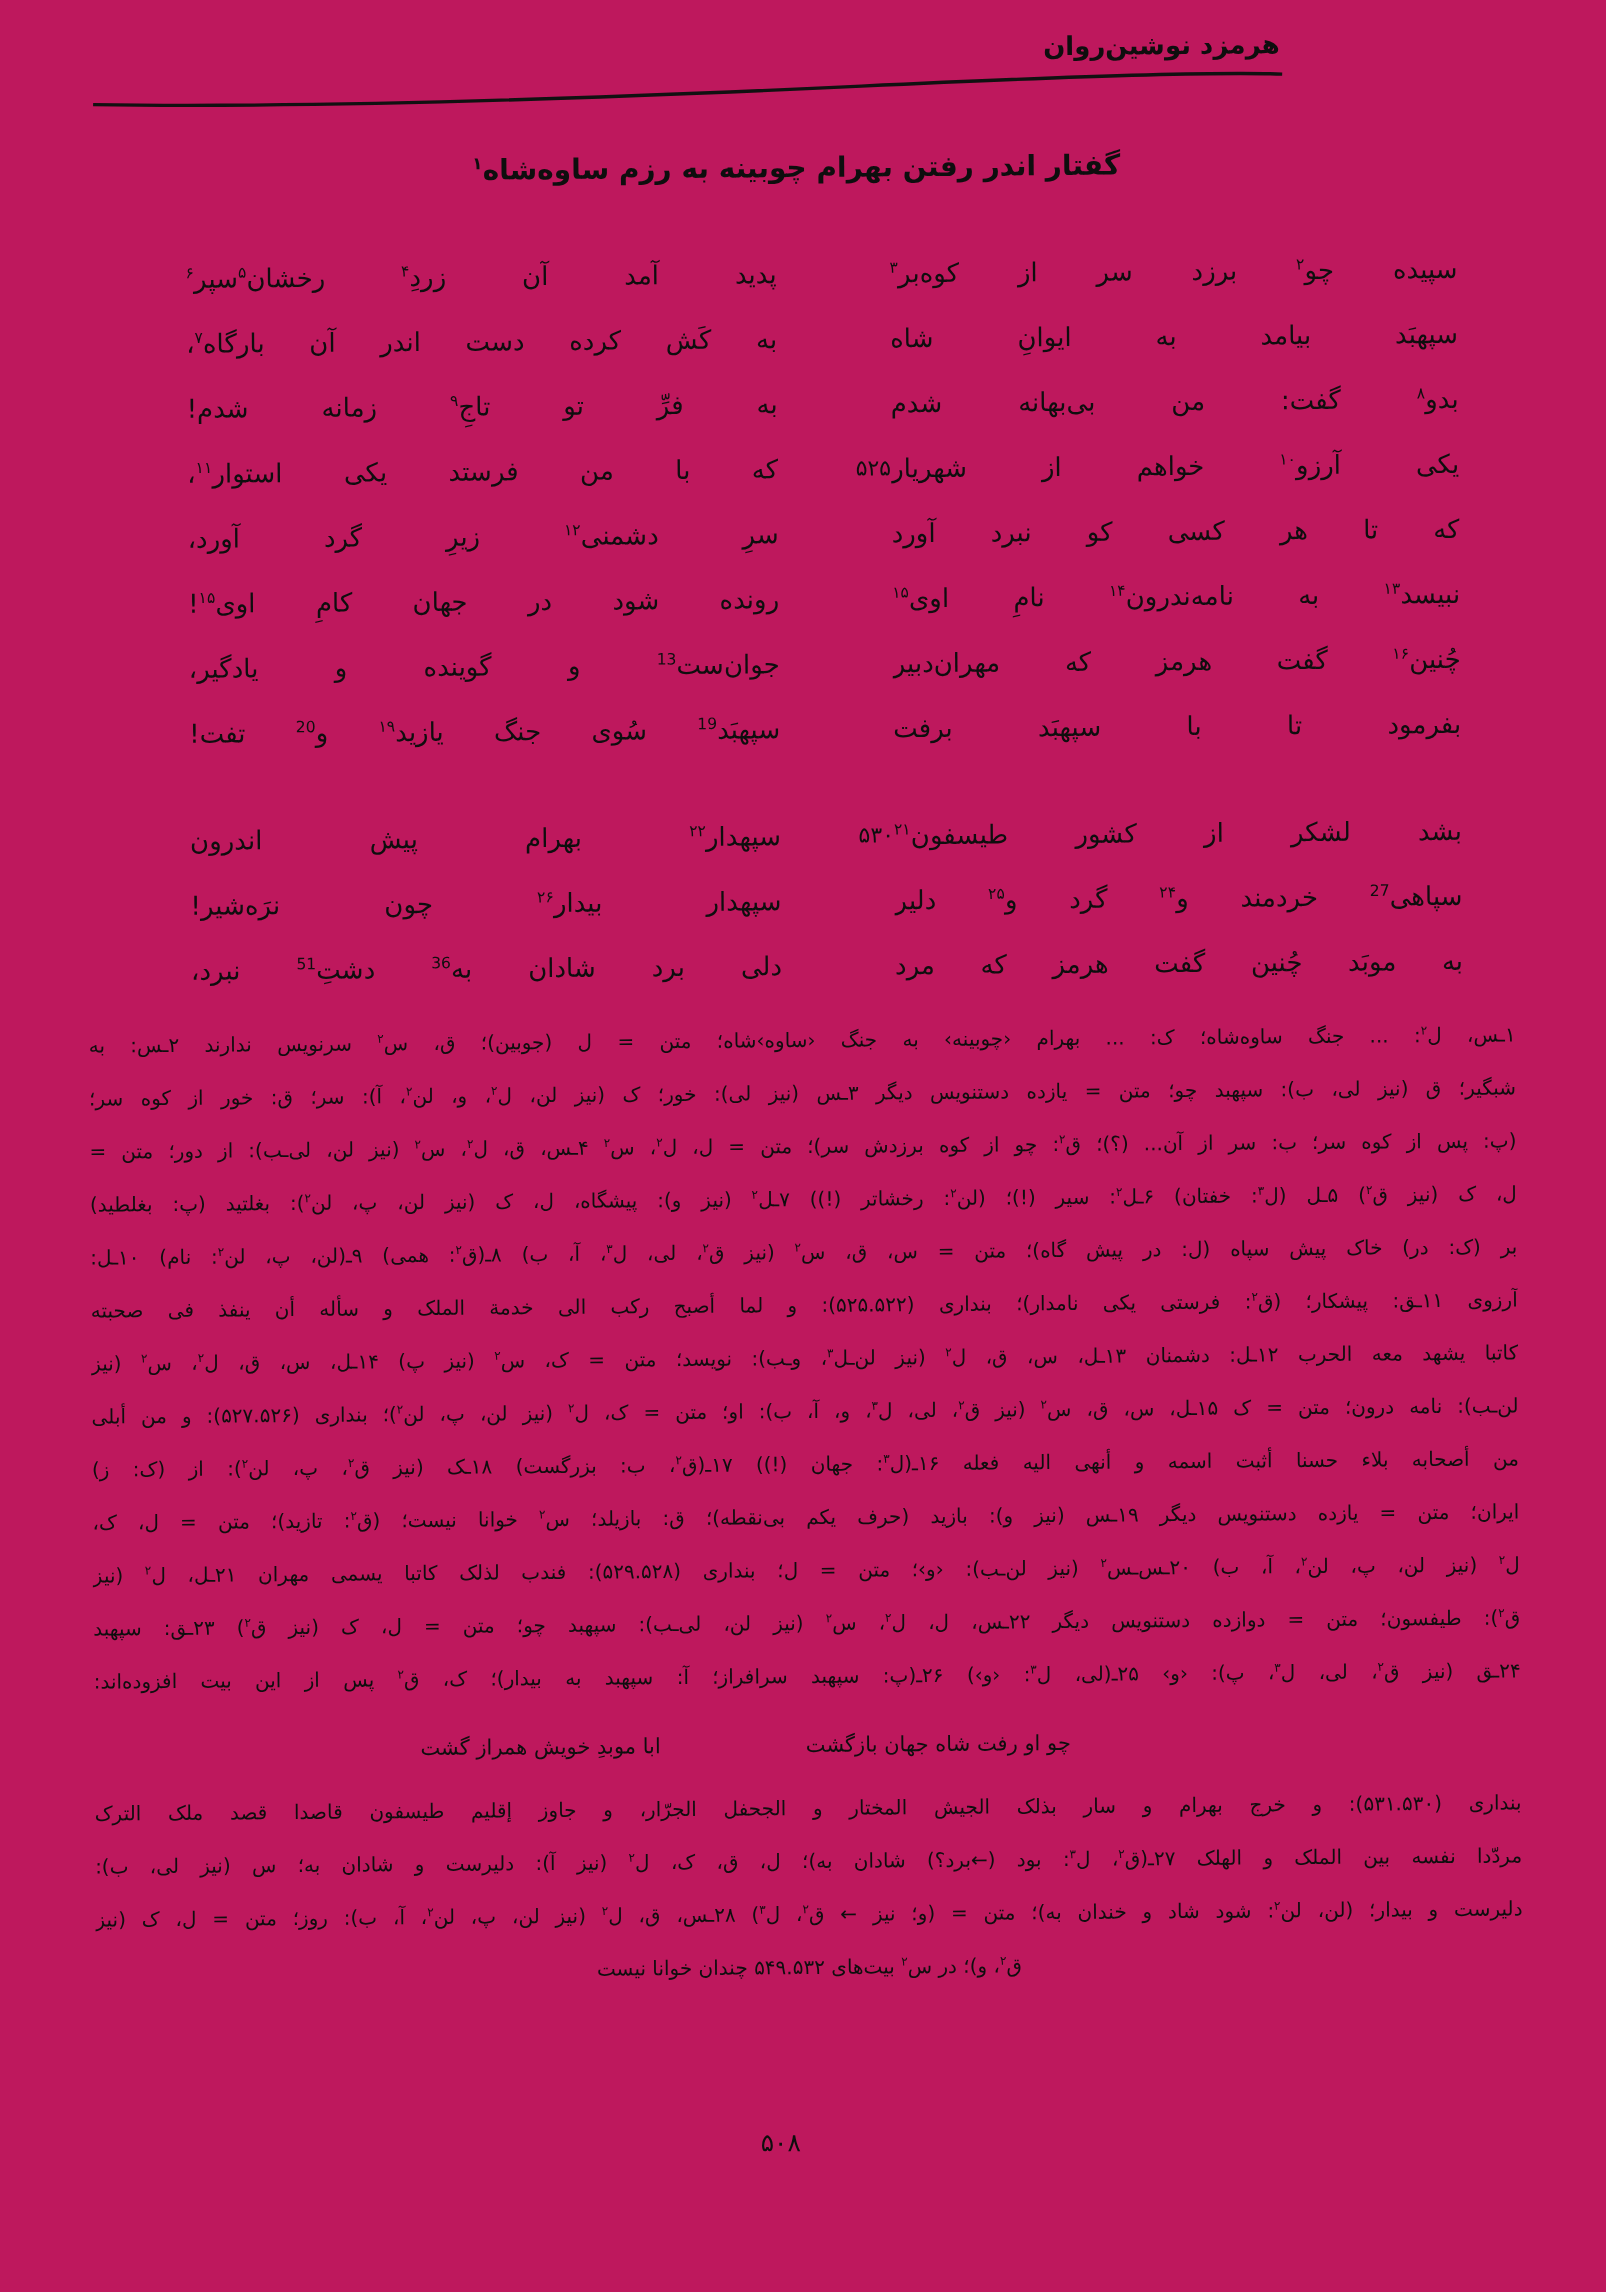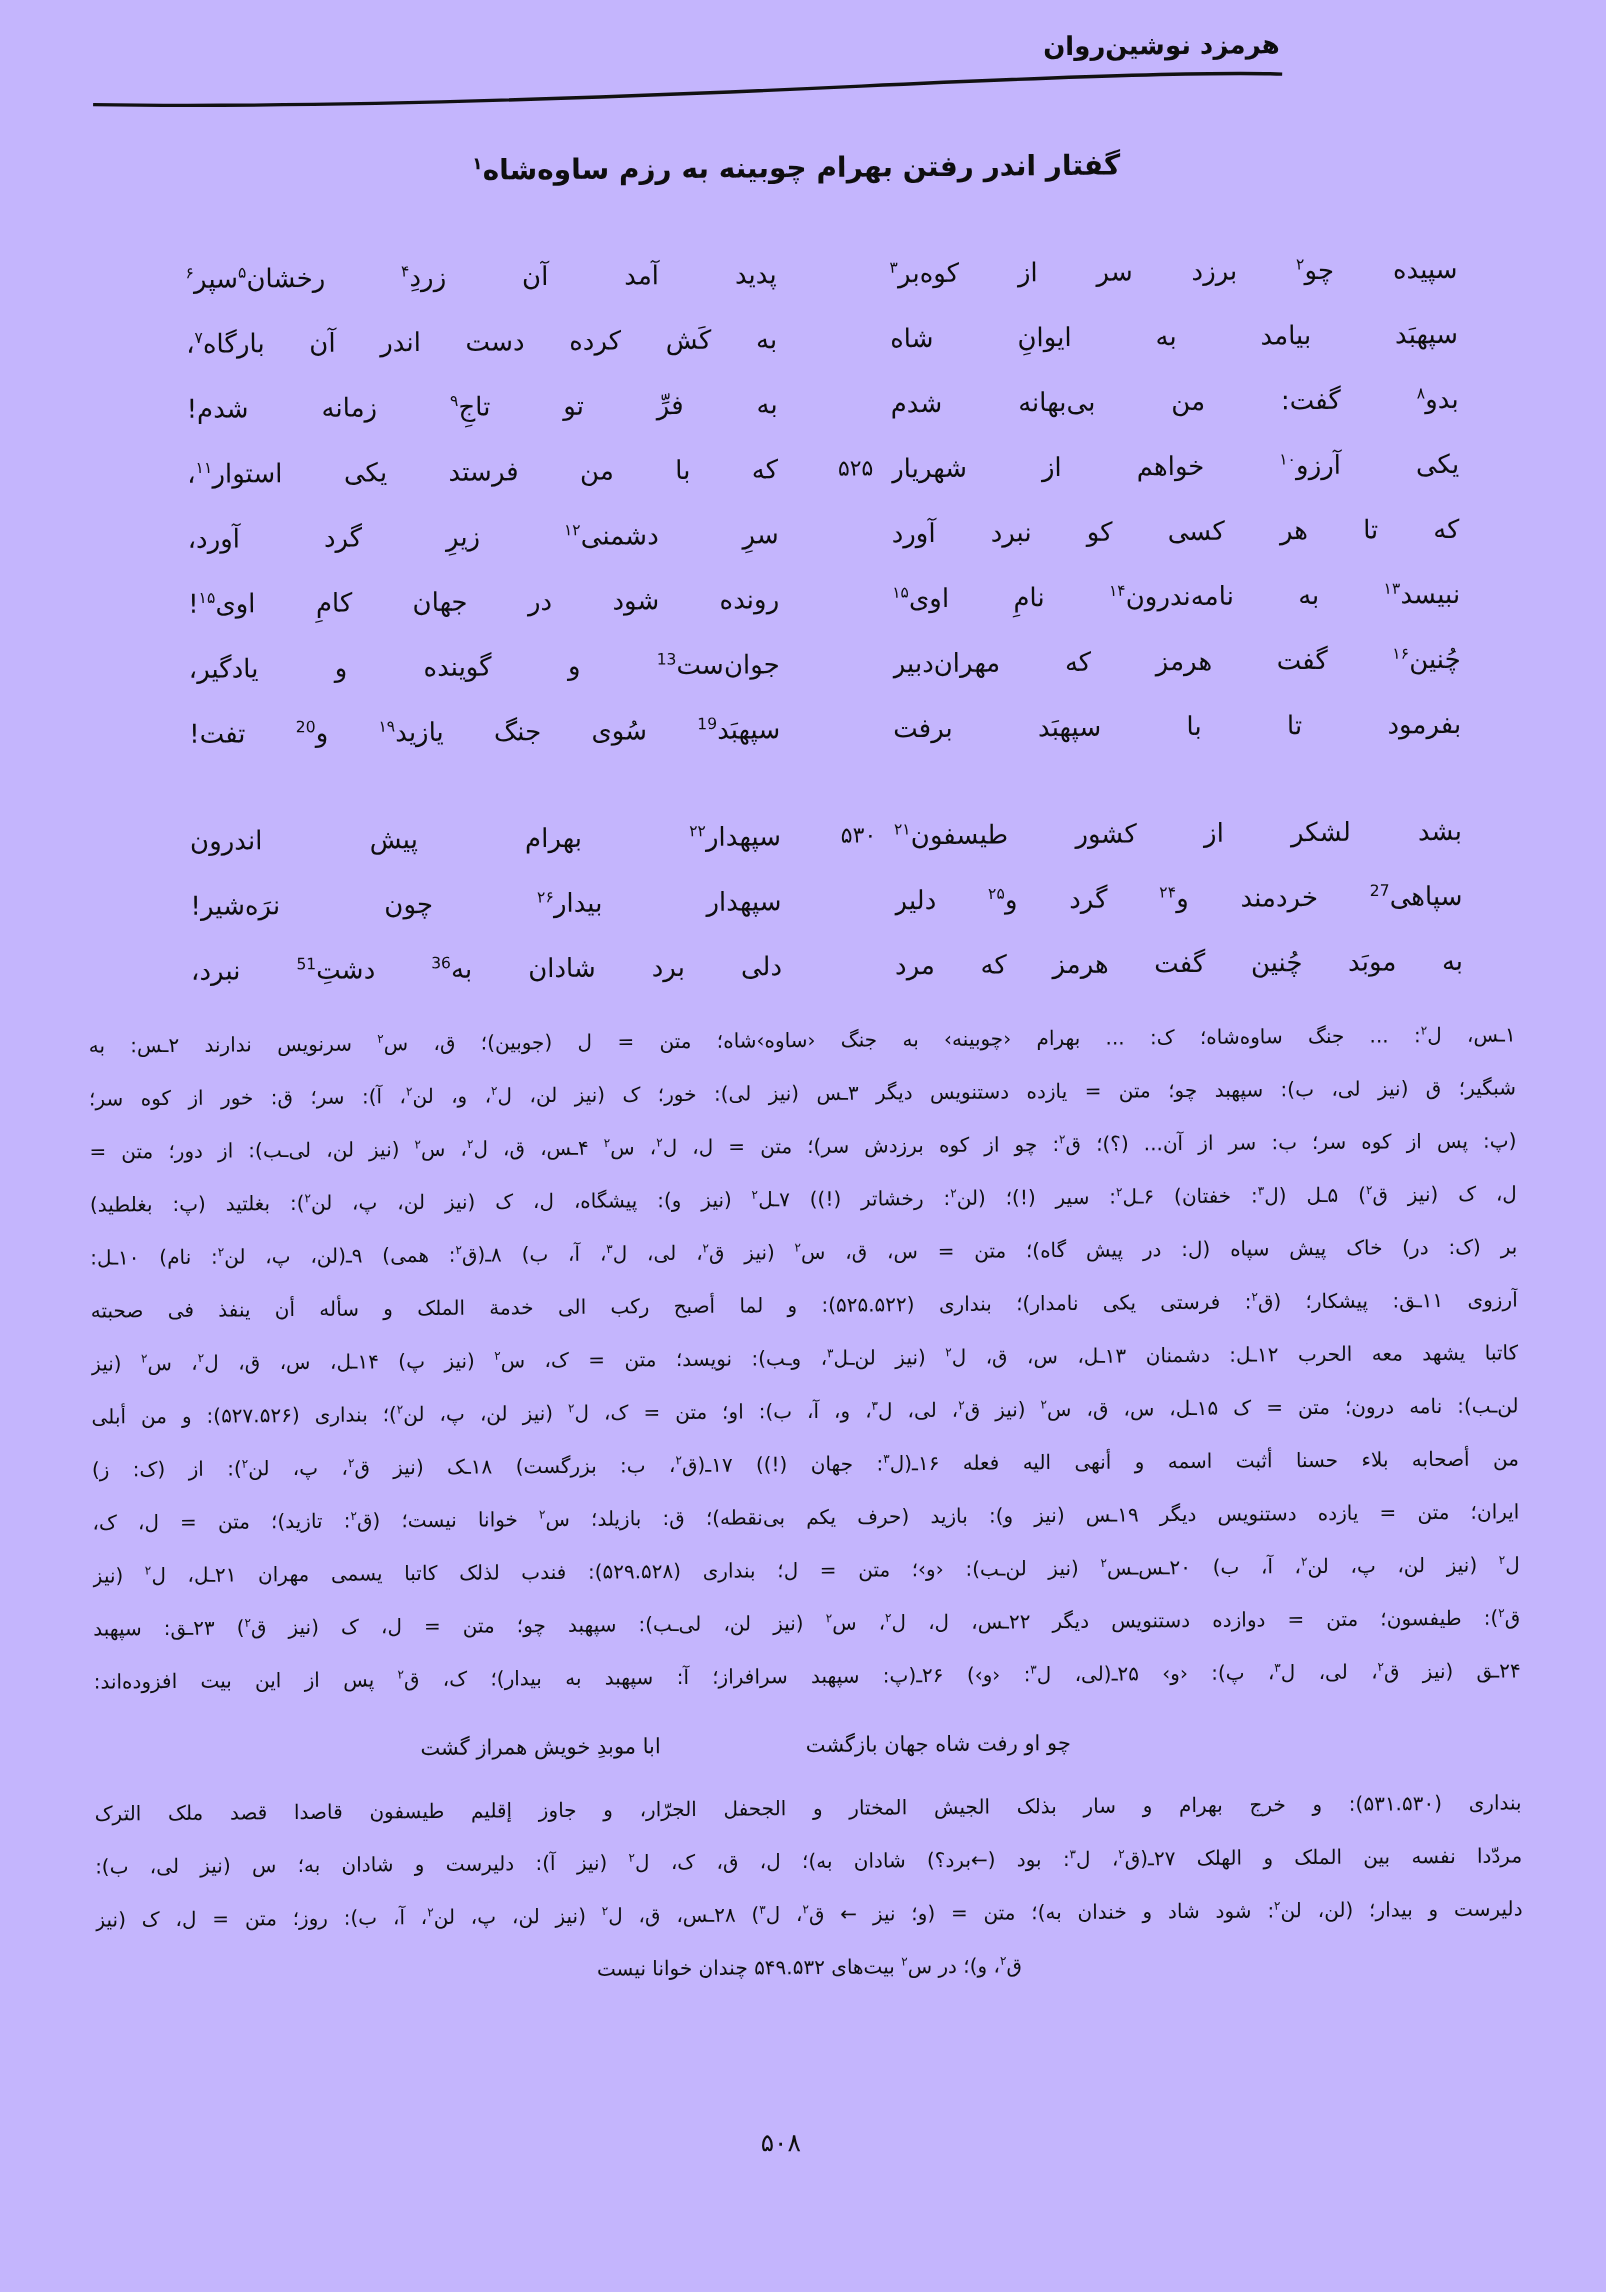--- a/index.html
+++ b/index.html
@@ -6,7 +6,7 @@
   .page{
     position:relative;
     width:1607px;height:2292px;
-    background:#c4b5fd;
+    background:#be185d;
     overflow:hidden;
     direction:rtl;
     font-family:"DejaVu Sans", sans-serif;

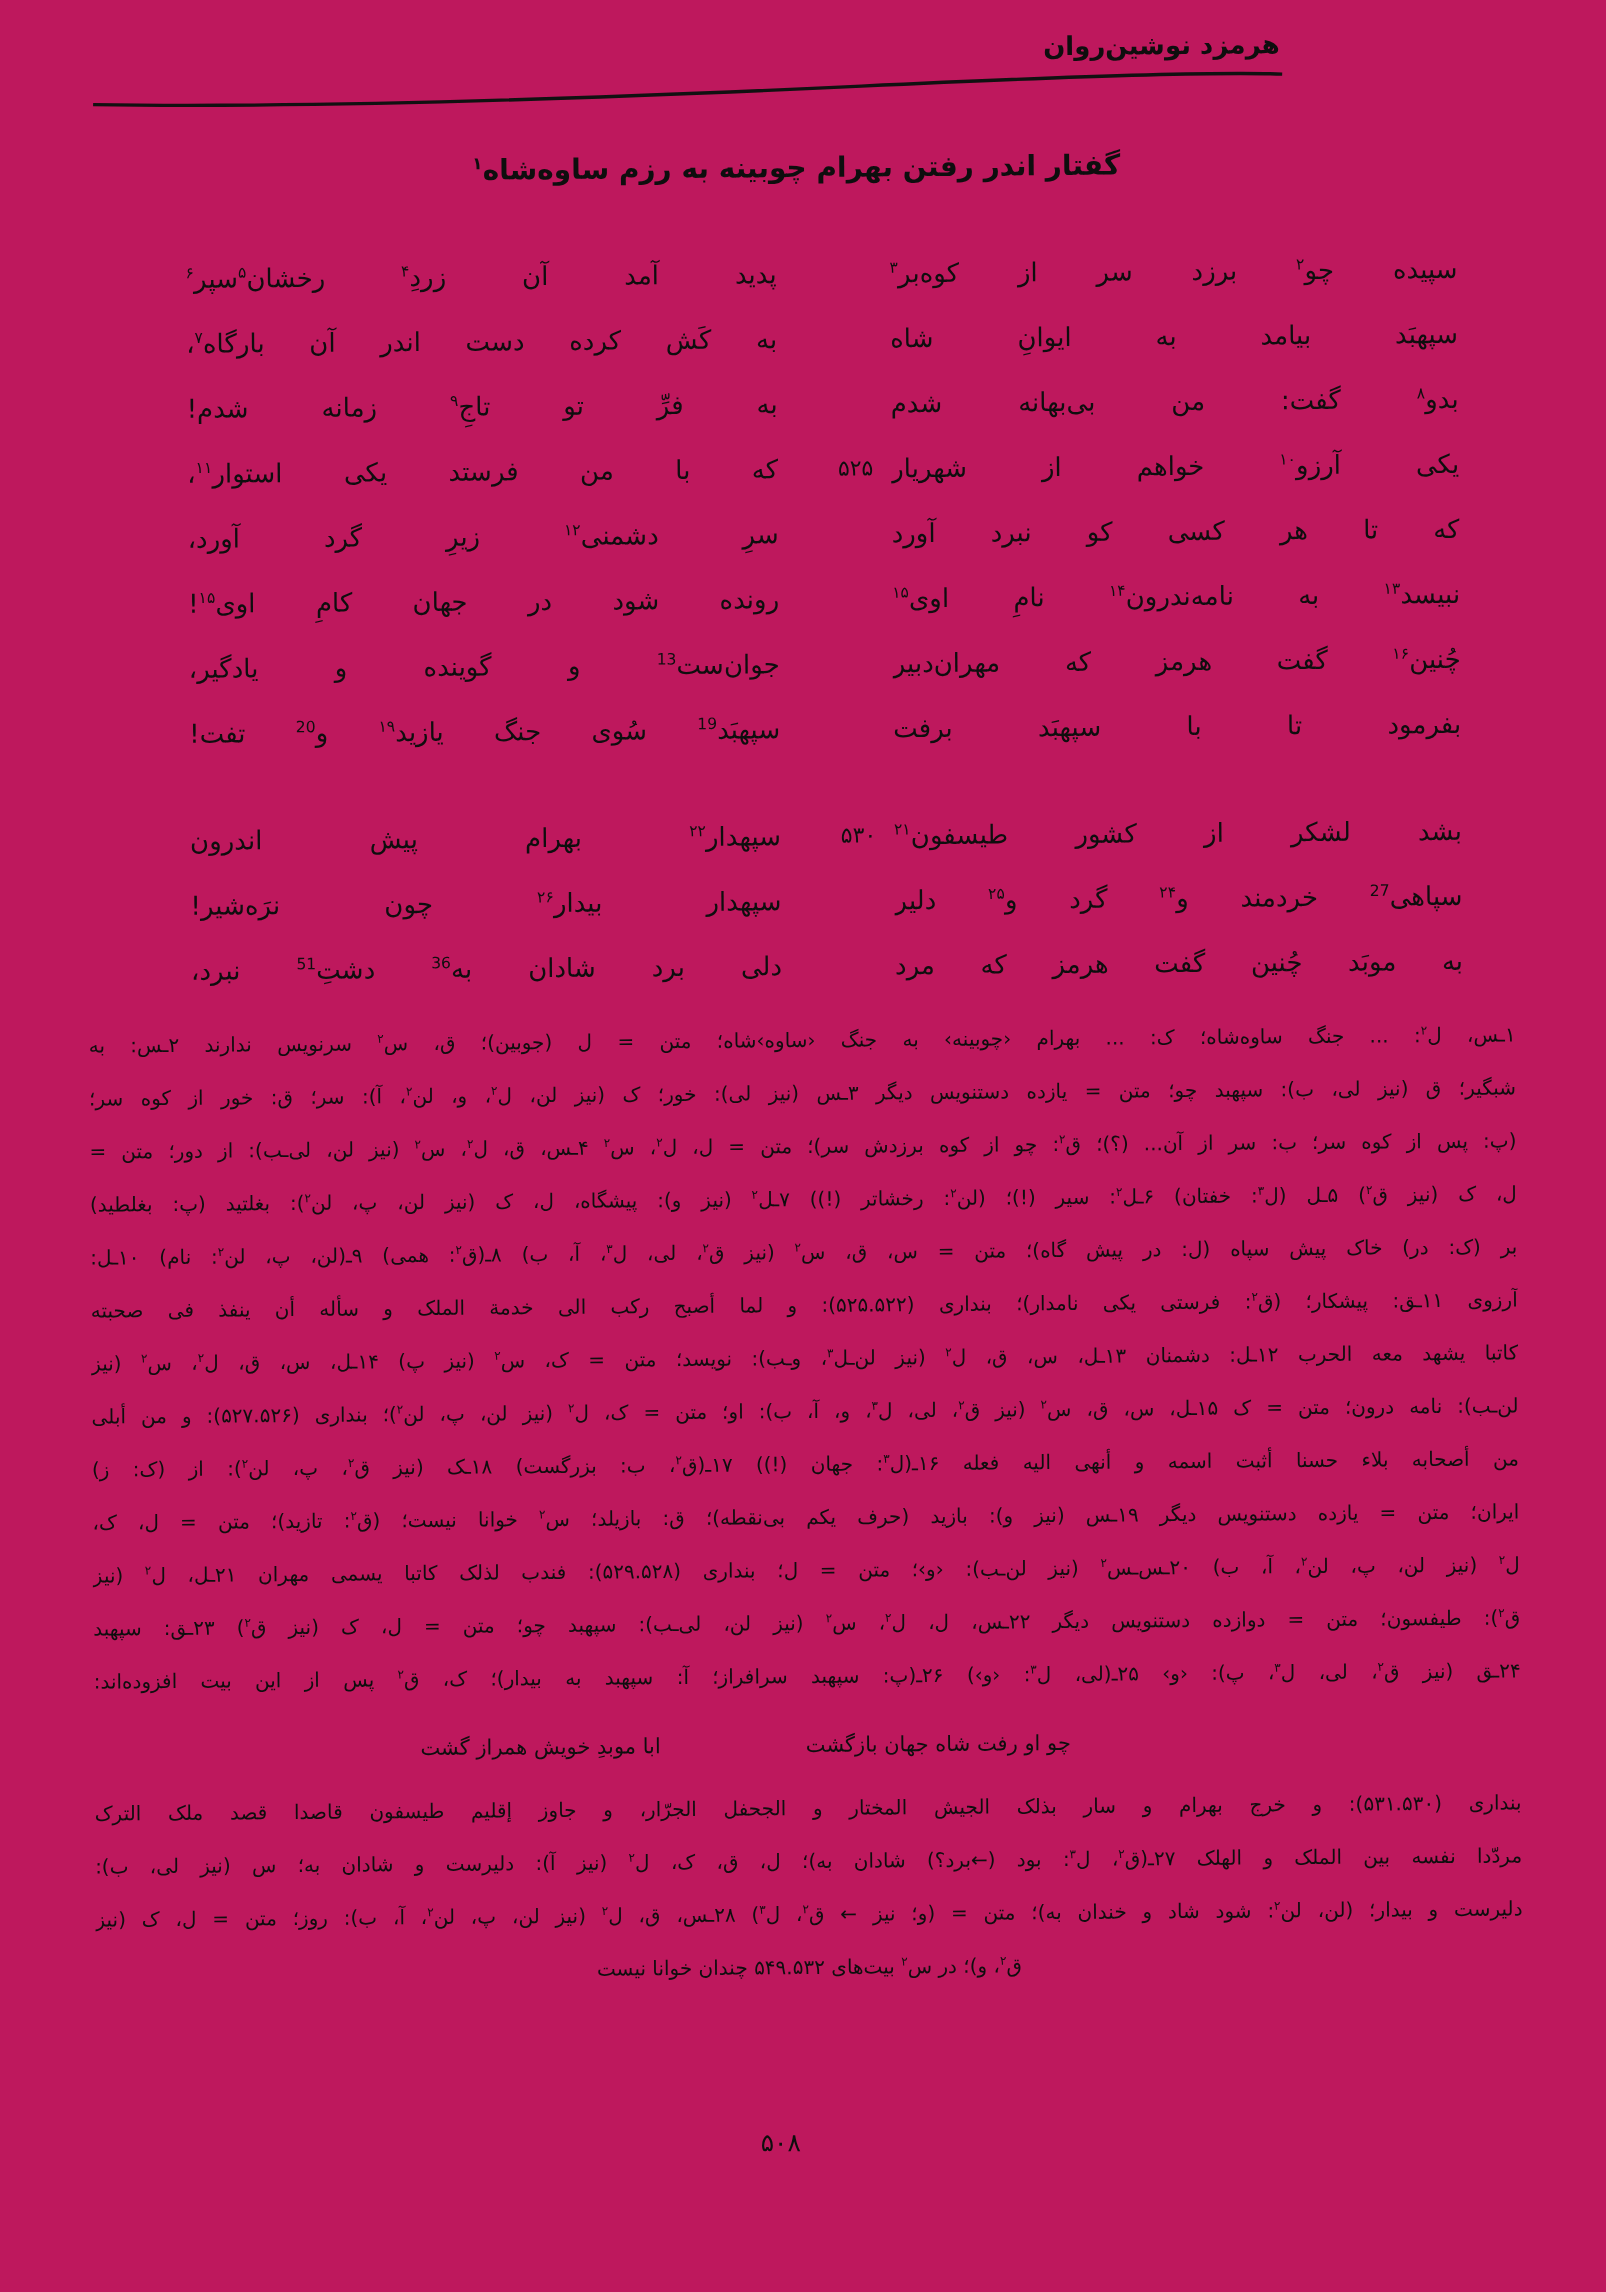--- a/index.html
+++ b/index.html
@@ -33,7 +33,7 @@
   .vrow{display:flex;align-items:center;height:65px;font-size:26px;}
   .hem{overflow:hidden;height:58px;line-height:58px;text-align:justify;text-align-last:justify;white-space:nowrap;}
   .hem-r{width:568px;}
-  .numcell{width:71px;margin-left:42px;text-align:center;font-size:22px;line-height:58px;}
+  .numcell{width:71px;margin-left:42px;text-align:right;font-size:22px;line-height:58px;}
   .hem-l{width:591px;}
   sup{font-size:60%;vertical-align:super;line-height:0;}
 

